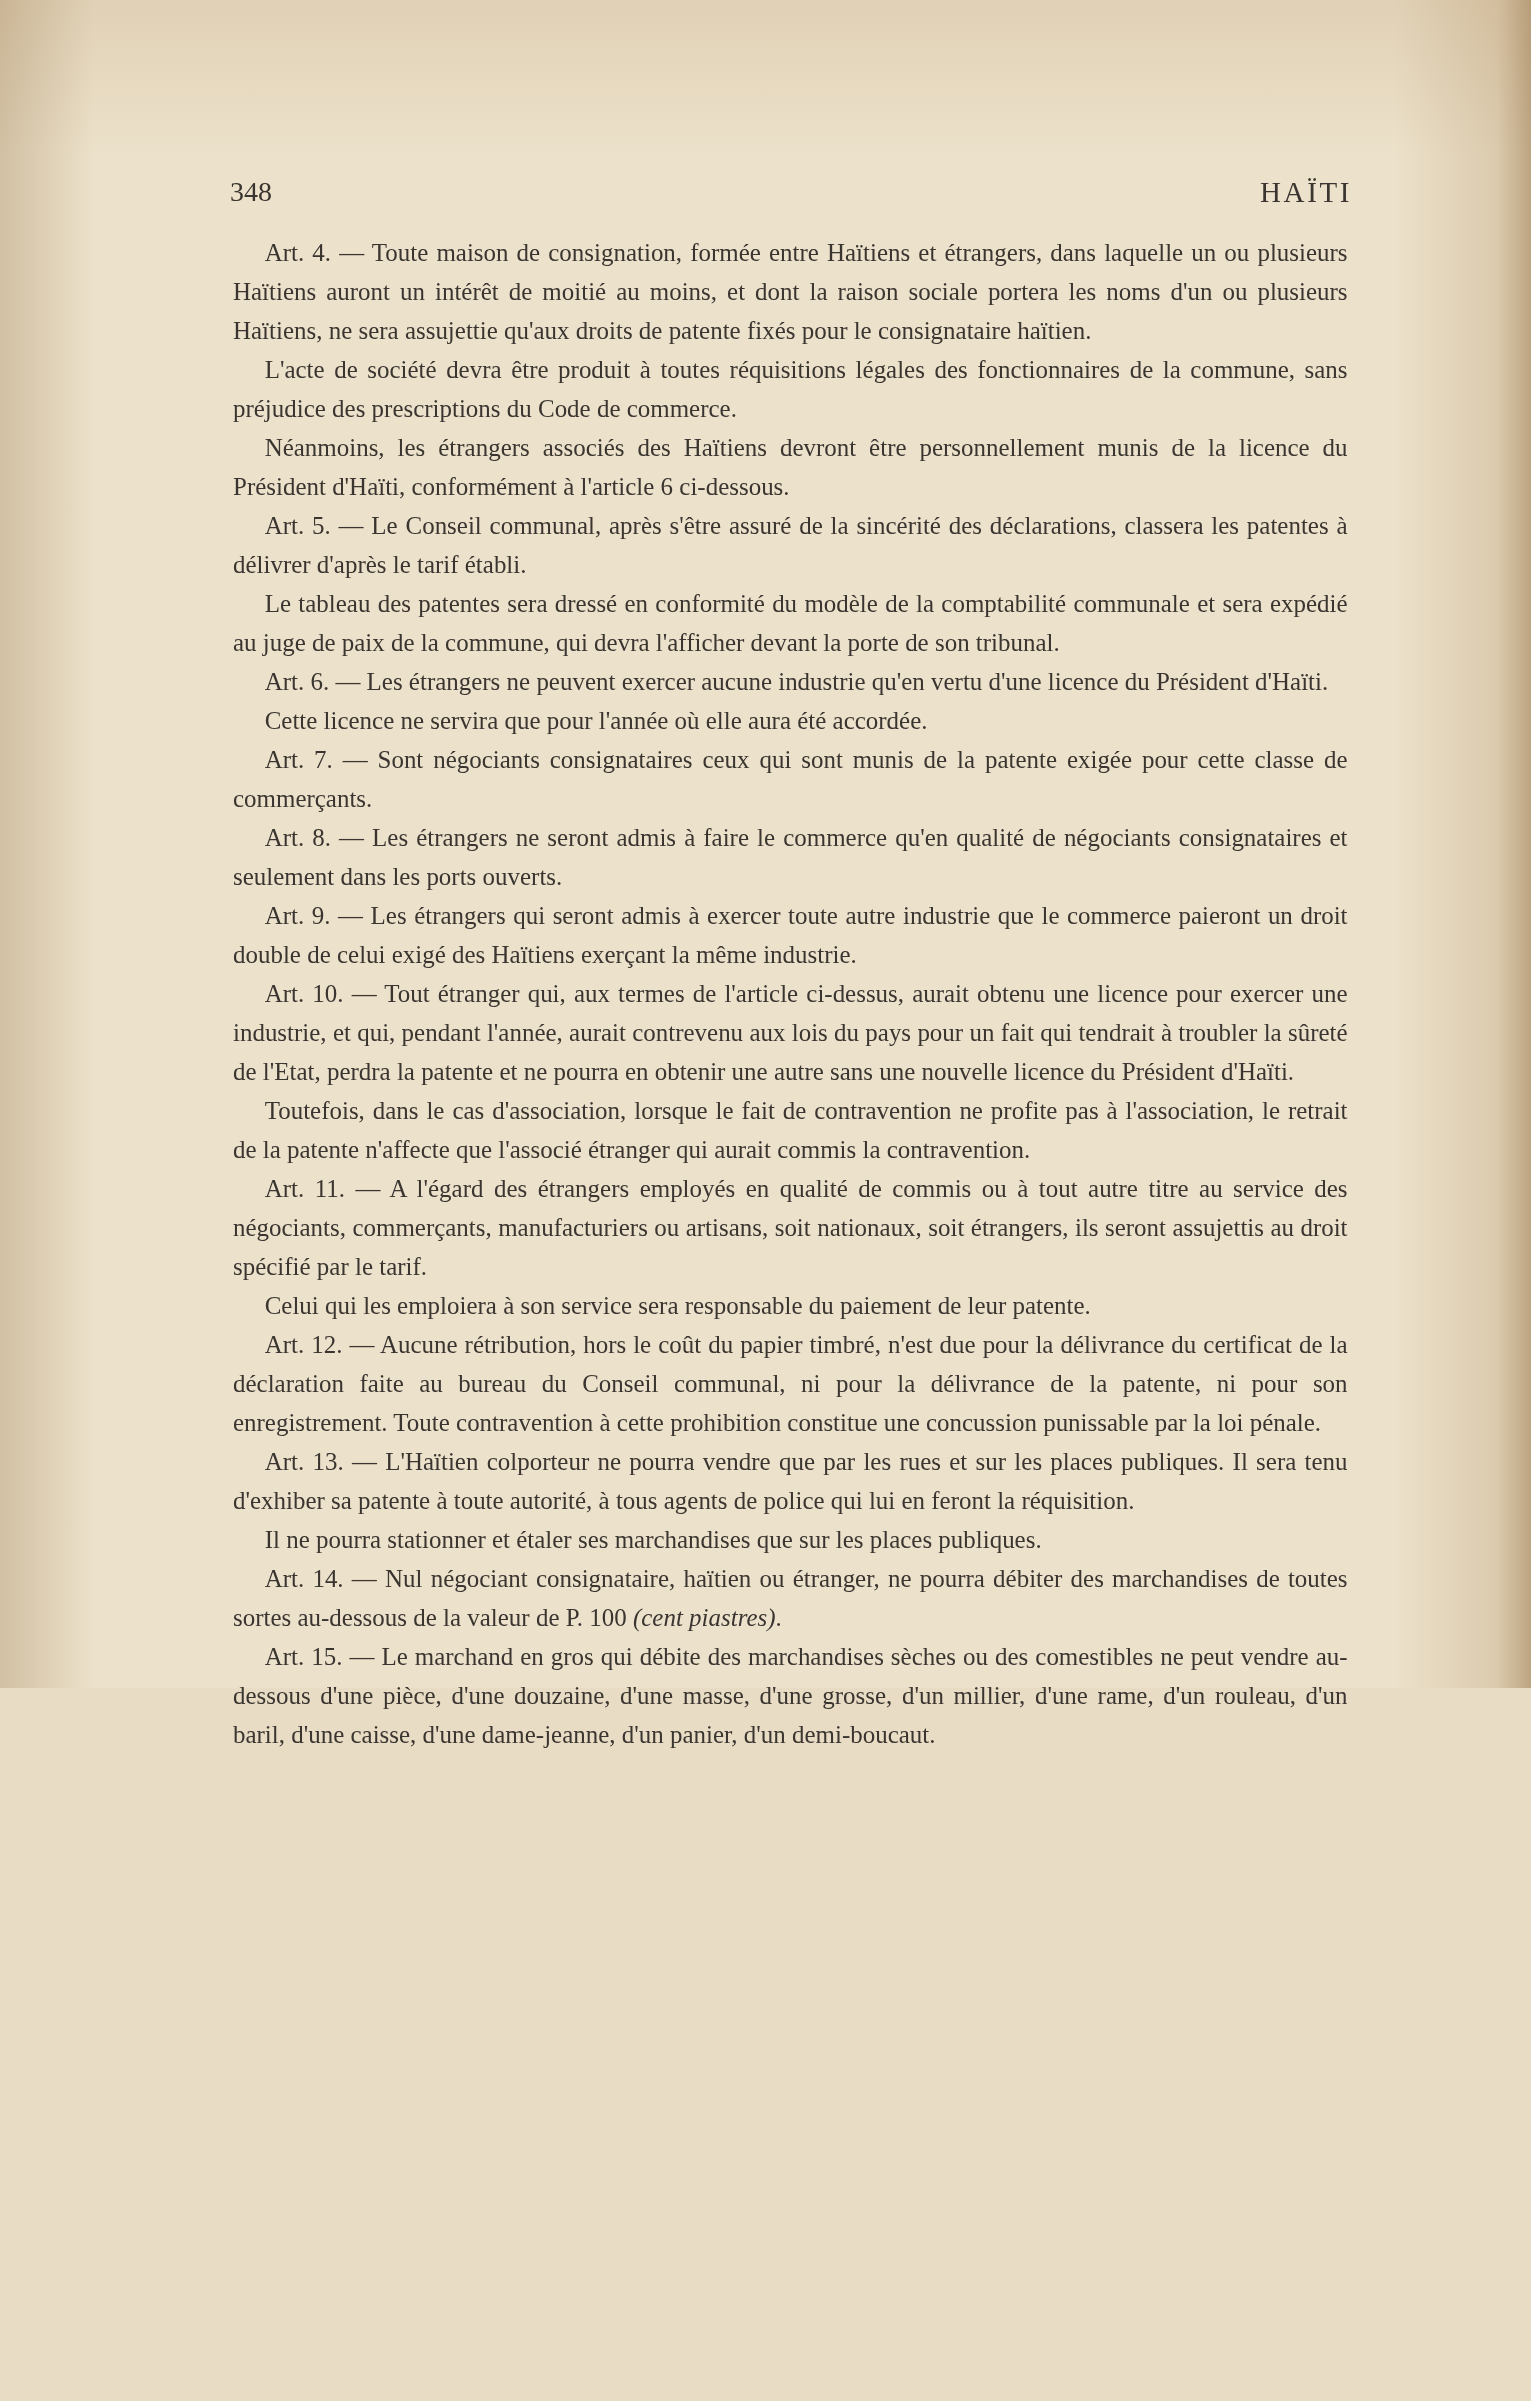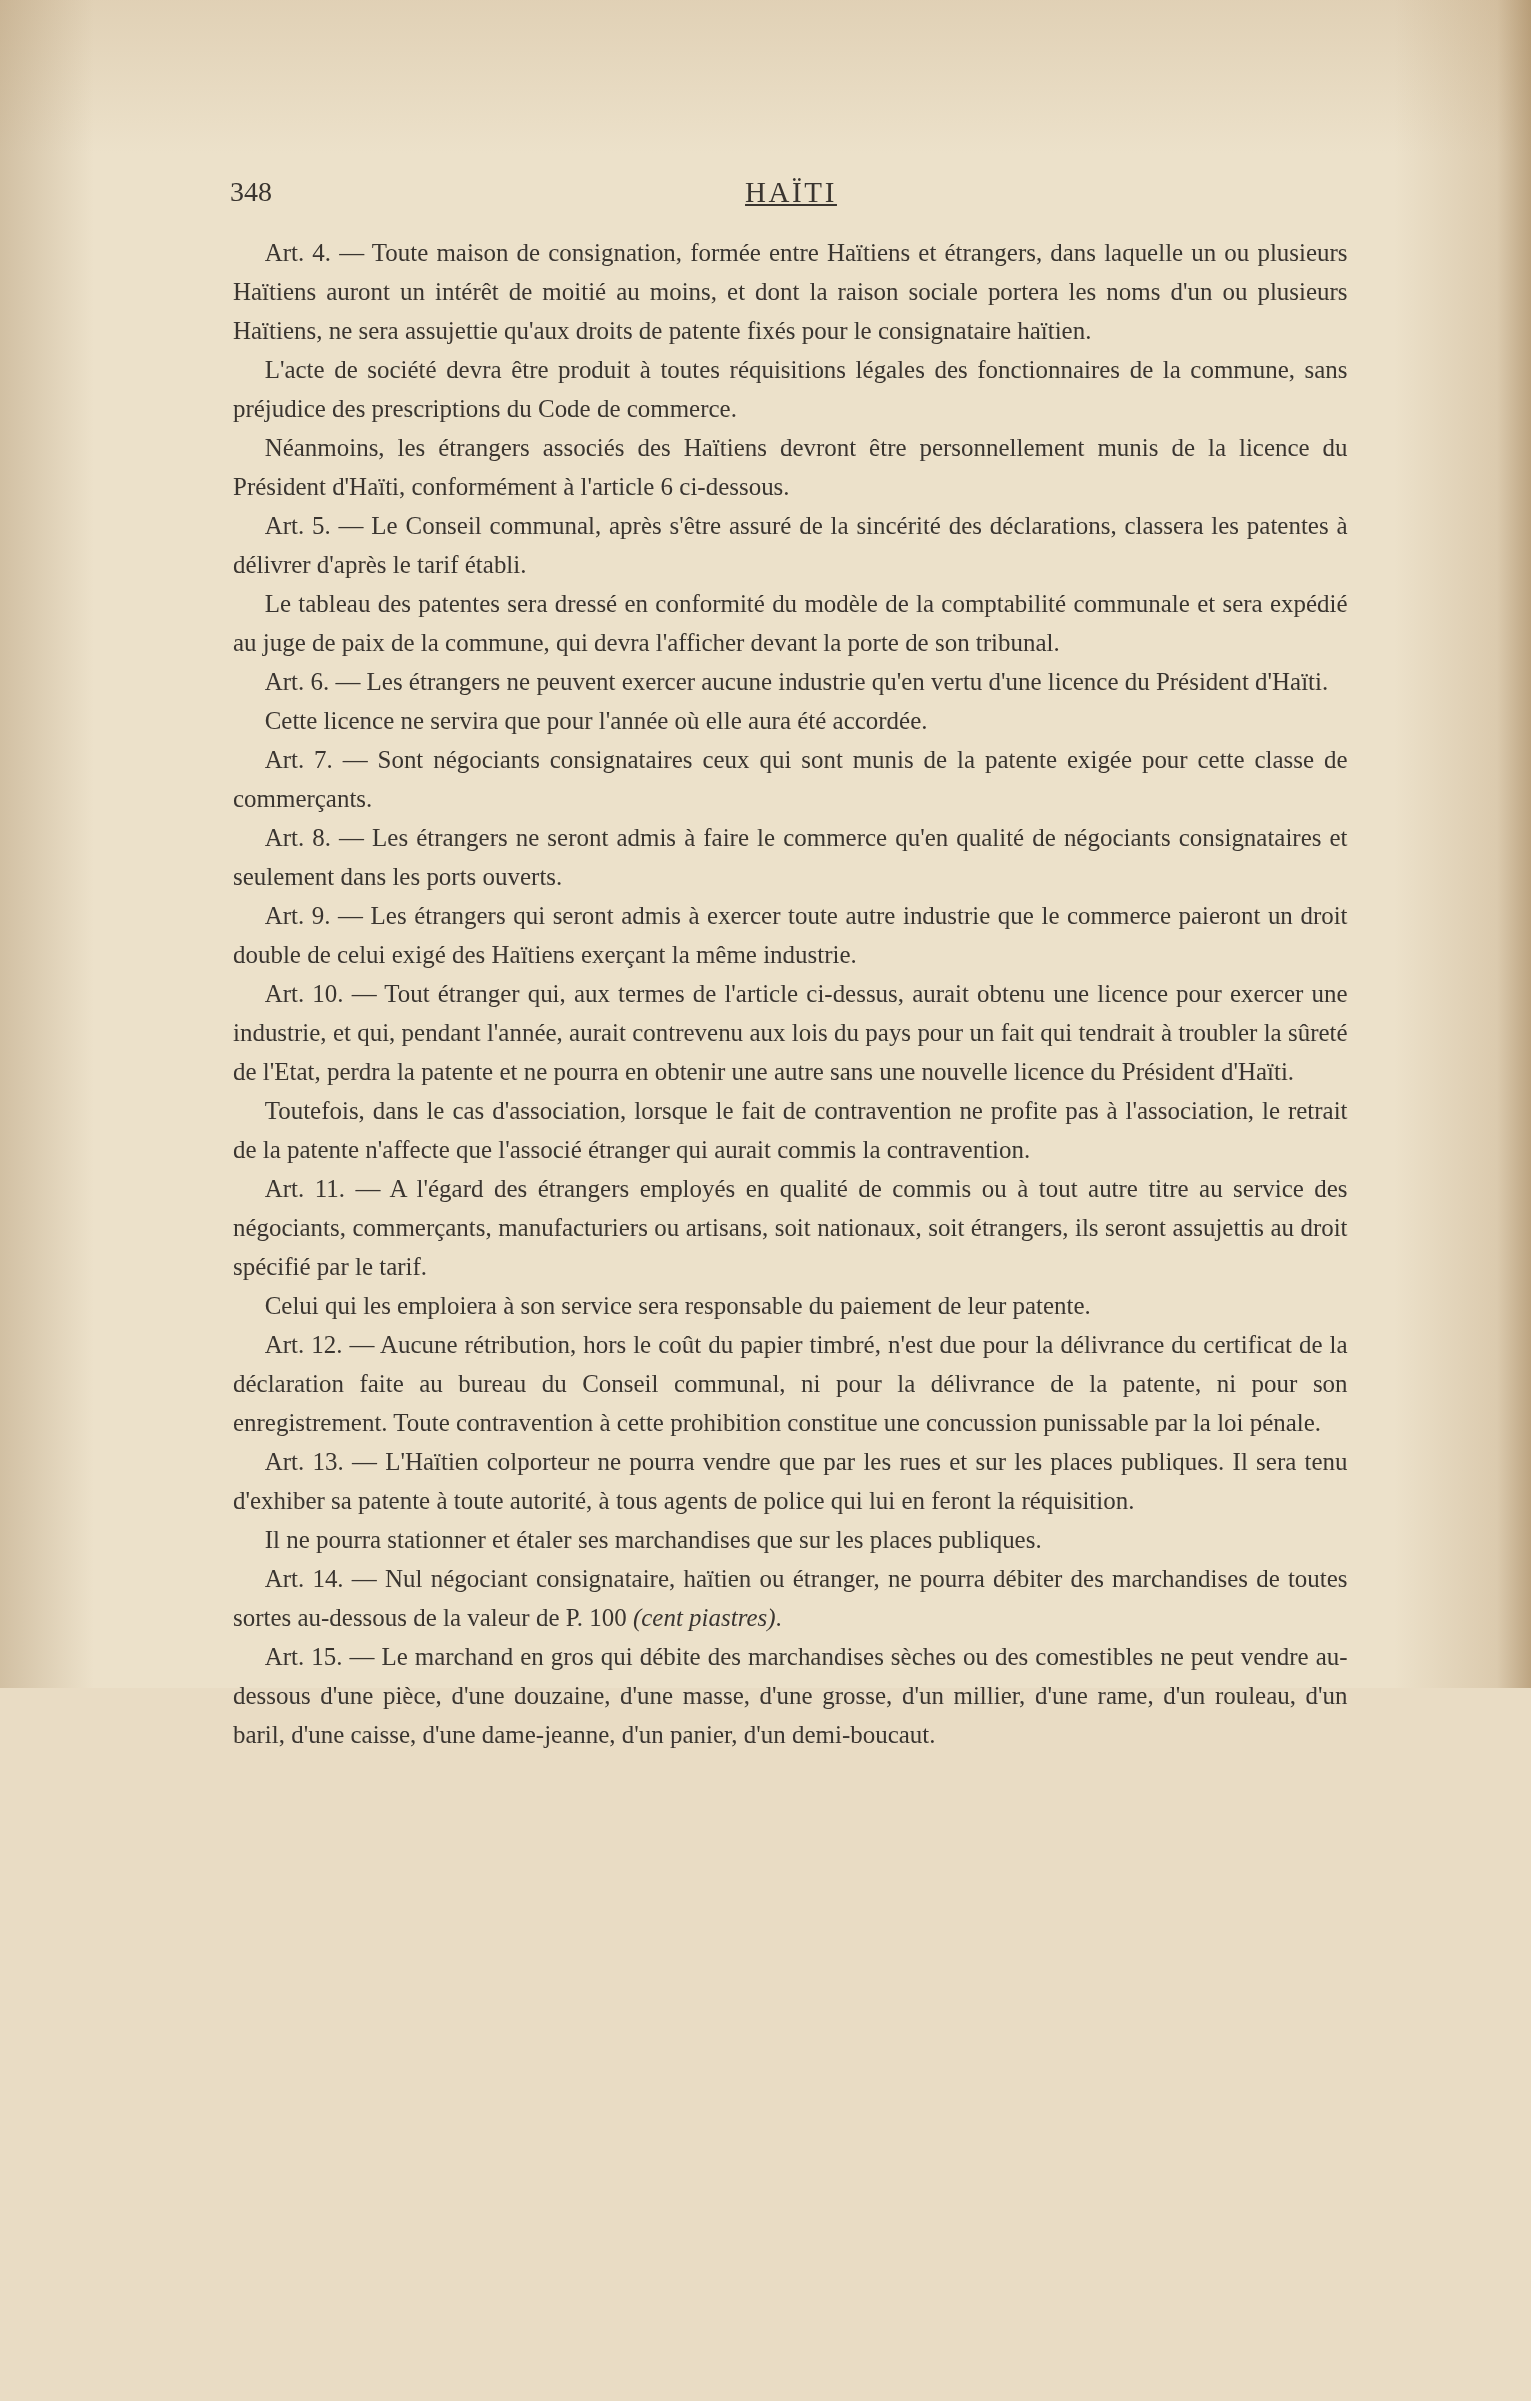--- a/index.html
+++ b/index.html
@@ -26,8 +26,8 @@
       font-size: 28px; letter-spacing: 0px;
     }
     .running-title {
-      position: absolute; left: 0; right: 0; top: 0; text-align: center;
-      font-size: 29px; letter-spacing: 2.6px; text-decoration: underline;
+      position: absolute; left: 0; right: 0; top: 0; text-align: right;
+      font-size: 29px; letter-spacing: 2.6px;
     }
     .body-text {
       position: absolute; top: 233px; left: 233px; width: 1115px;

